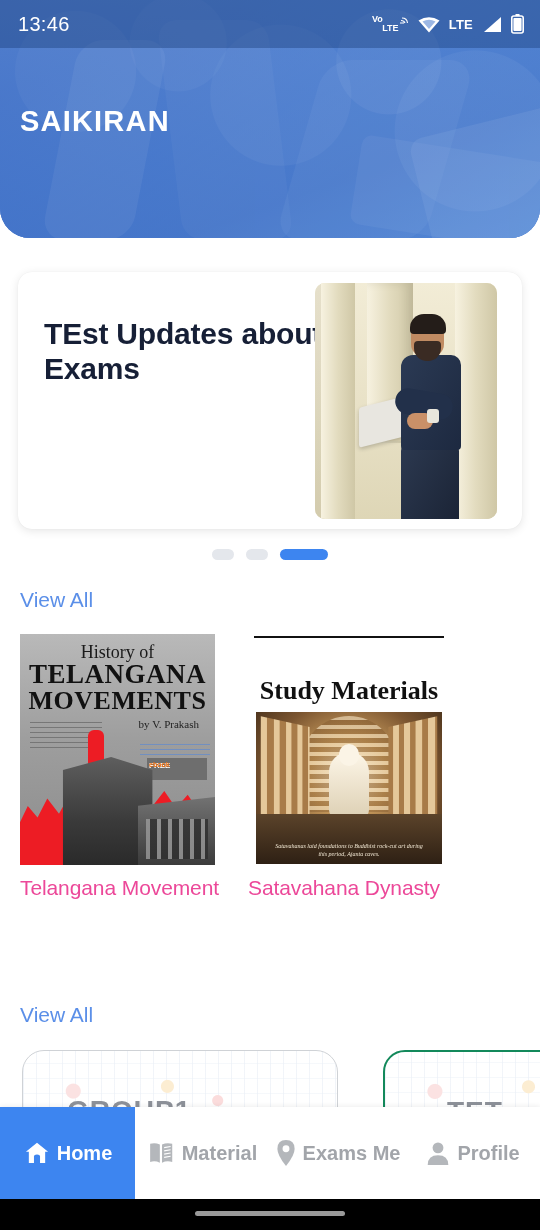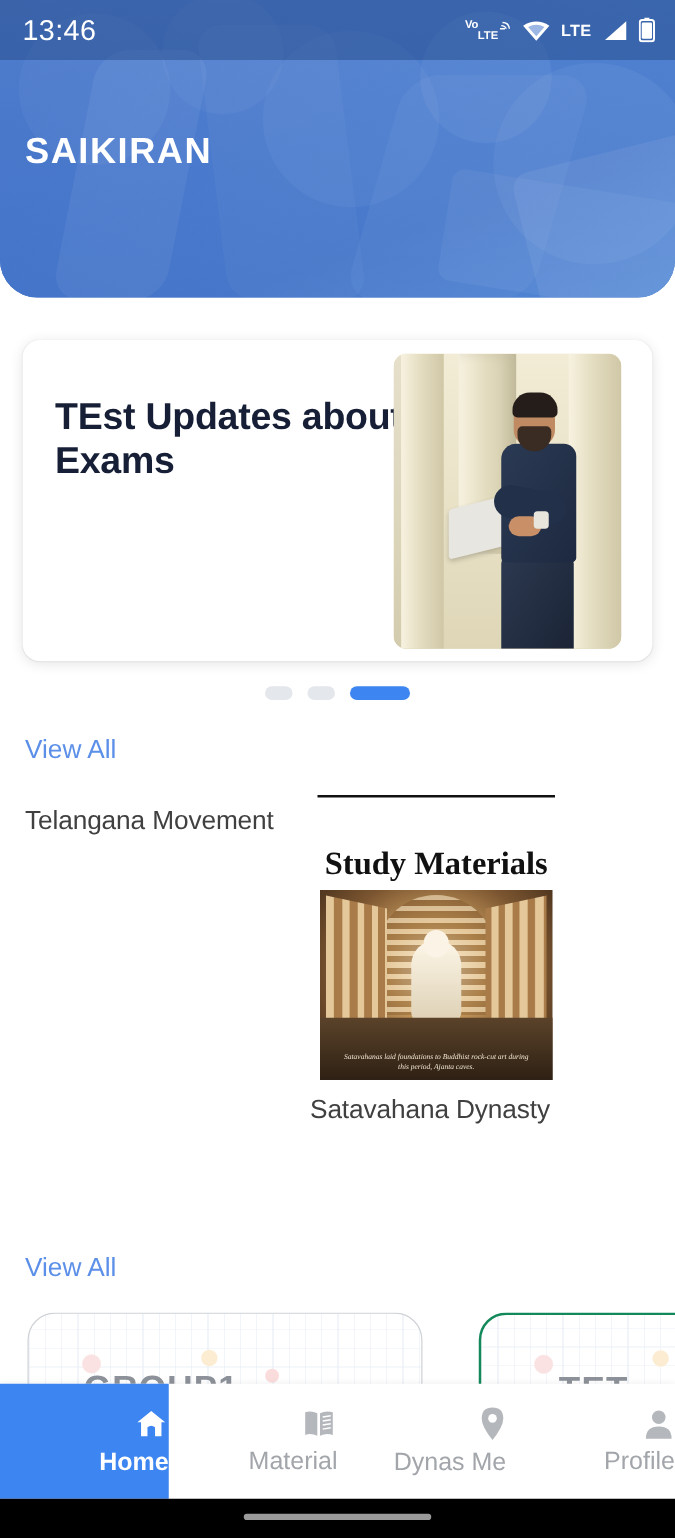--- a/index.html
+++ b/index.html
@@ -47,7 +47,7 @@
     display:flex; align-items:center; justify-content:space-between;
     padding:0 16px 0 18px; color:#fff;
   }
-  .clock{ font-size:23px; letter-spacing:.3px; }
+  .clock{ font-size:20px; letter-spacing:.3px; }
   .status-icons{ display:flex; align-items:center; gap:9px; }
   .volte{ display:flex; flex-direction:column; align-items:center; line-height:1; font-size:9px; font-weight:bold; }
   .volte .r1{ display:flex; align-items:flex-end; gap:17px;}

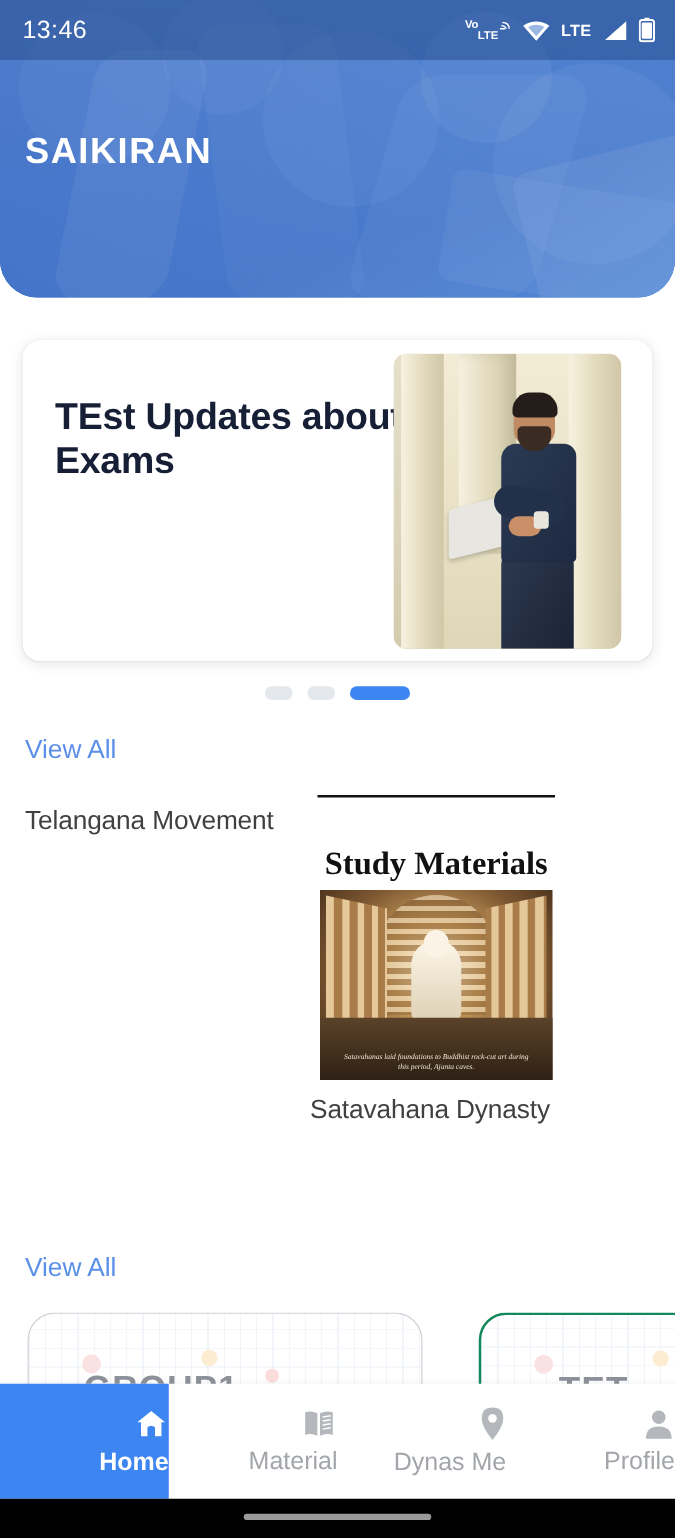--- a/index.html
+++ b/index.html
@@ -280,6 +280,25 @@
   <div class="mat-row">
 
     <div class="mat-item m1">
+      <div class="mat-thumb bk1">
+        <div class="bk1-t1">History of</div>
+        <div class="bk1-t2">TELANGANA</div>
+        <div class="bk1-t3">MOVEMENTS</div>
+        <div class="bk1-by">by V. Prakash</div>
+        <div class="bk1-blurb"></div>
+        <div class="bk1-blurb2"></div>
+        <div class="bk1-free">
+          <span>FREE</span>
+          <span class="ora">ebook</span>
+        </div>
+        <div class="bk1-red">
+          <div class="bk1-fist"></div>
+          <div class="bk1-crowd"></div>
+        </div>
+        <div class="bk1-bld"></div>
+        <div class="bk1-bld2"></div>
+        <div class="bk1-arches"></div>
+      </div>
       <div class="mat-cap">Telangana Movement</div>
     </div>
 

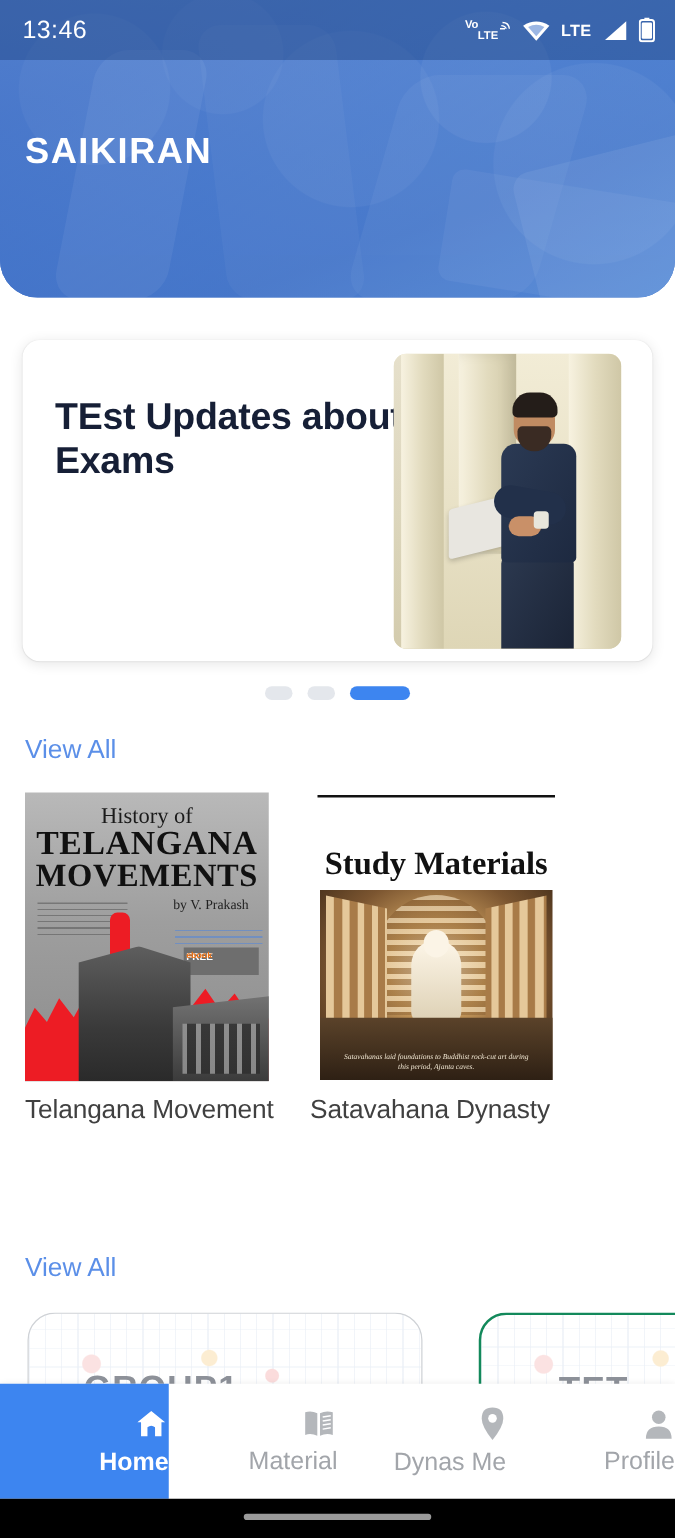--- a/index.html
+++ b/index.html
@@ -116,7 +116,7 @@
   .mat-item.m1{ left:20px; width:195px; }
   .mat-item.m2{ left:248px; width:202px; }
   .mat-thumb{ width:100%; height:231px; overflow:hidden; background:#ddd; position:relative; }
-  .mat-cap{ margin-top:11px; font-size:21px; color:#404040; letter-spacing:-.1px; white-space:nowrap; }
+  .mat-cap{ margin-top:11px; font-size:21px; color:#ec4899; letter-spacing:-.1px; white-space:nowrap; }
 
   
   .bk1{ background:linear-gradient(180deg,#b9b9b9 0%,#9e9e9e 45%,#8c8c8c 100%); }

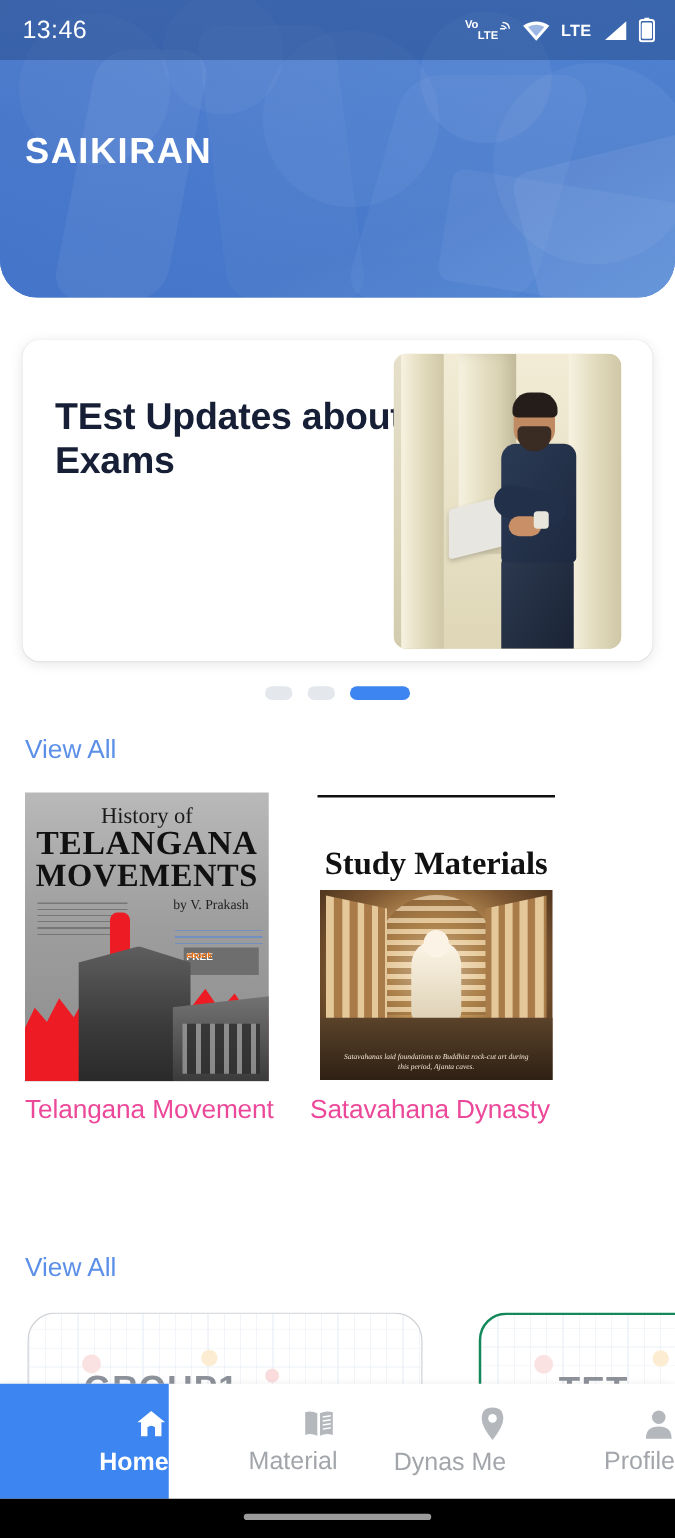--- a/index.html
+++ b/index.html
@@ -184,7 +184,7 @@
     position:absolute; left:0; top:1107px; width:540px; height:92px;
     background:#fff; display:flex; box-shadow:0 -1px 5px rgba(0,0,0,0.07);
   }
-  .nav-item{ flex:1; display:flex; flex-direction:column; align-items:flex-end; justify-content:center; gap:6px; }
+  .nav-item{ flex:1; display:flex; flex-direction:row; align-items:center; justify-content:center; gap:6px; }
   .nav-item.active{ background:#3d85f0; color:#fff; }
   .nav-label{ font-size:20px; color:#a2a5aa; }
   .nav-item.active .nav-label{ color:#fff; font-weight:bold; }

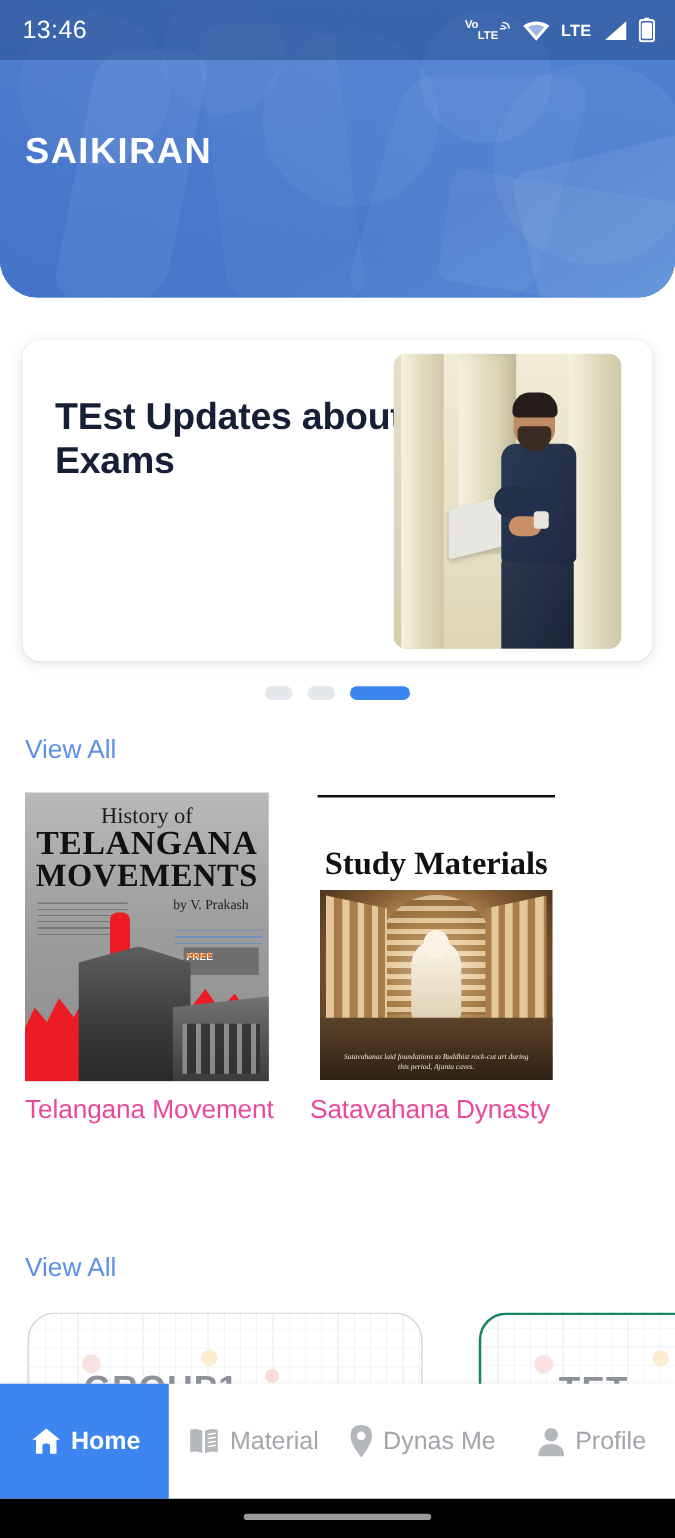--- a/index.html
+++ b/index.html
@@ -186,7 +186,7 @@
   }
   .nav-item{ flex:1; display:flex; flex-direction:row; align-items:center; justify-content:center; gap:6px; }
   .nav-item.active{ background:#3d85f0; color:#fff; }
-  .nav-label{ font-size:20px; color:#a2a5aa; }
+  .nav-label{ font-size:20px; color:#a2a5aa;font-weight:bold; }
   .nav-item.active .nav-label{ color:#fff; font-weight:bold; }
   .nav-icon svg{ display:block; }
 

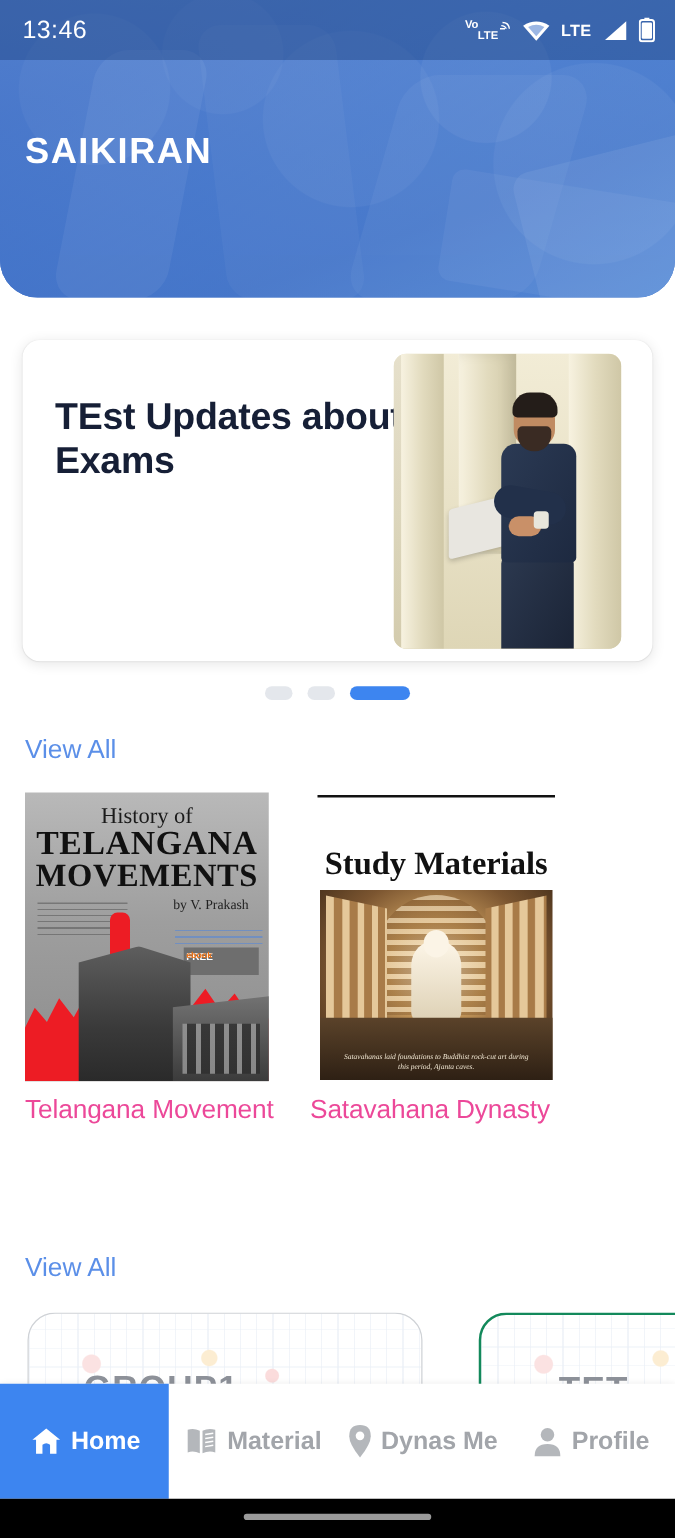--- a/index.html
+++ b/index.html
@@ -366,7 +366,7 @@
             <circle cx="10" cy="9" r="3.2" fill="#fff"></circle>
           </svg>
       </span>
-      <span class="nav-label">Dynas Me</span>
+      <span class="nav-label">Exams Me</span>
     </div>
 
     <div class="nav-item">

